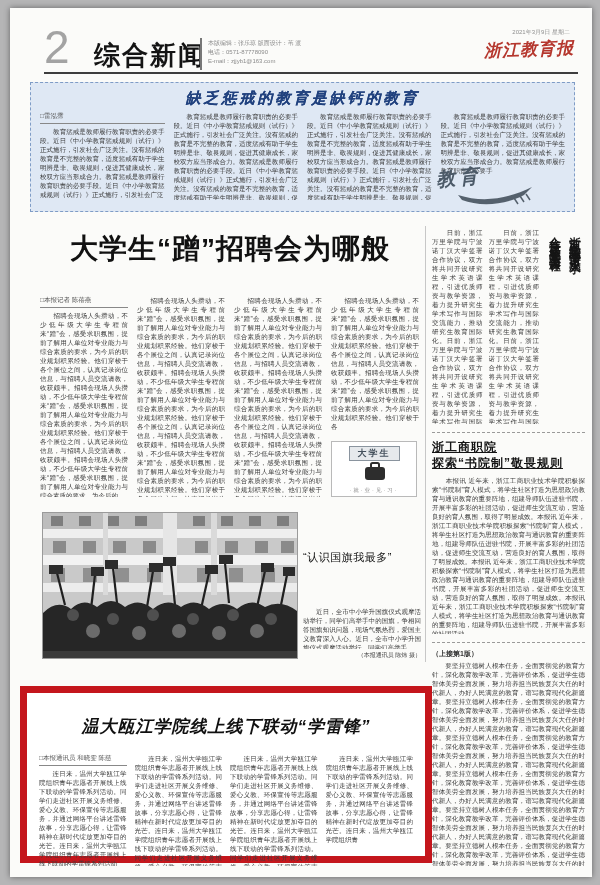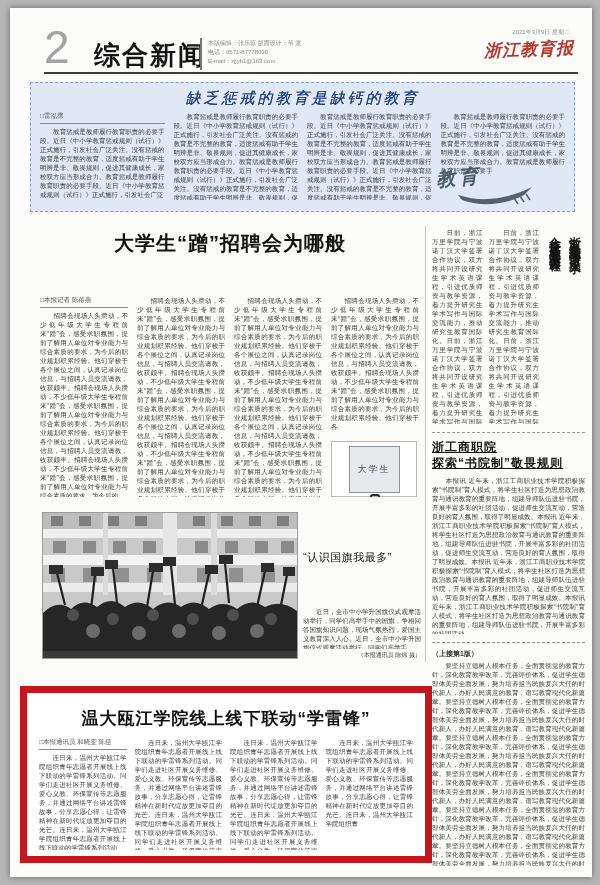--- a/index.html
+++ b/index.html
@@ -16,7 +16,7 @@
   .head-rule{position:absolute;left:34px;top:64px;width:534px;height:0;border-top:2.5px solid #3e3e3e;}
   
   .essay-box{position:absolute;left:20px;top:74px;width:545px;height:130px;background:#dfe8f4;border:1px dashed #7f9cc6;box-sizing:border-box;padding:5px 9px;}
-  .essay-title{text-align:center;font-size:15px;font-weight:normal;font-style:italic;color:#20417e;letter-spacing:3px;line-height:20px;text-shadow:0 0 .5px #20417e;}
+  .essay-title{text-align:center;font-size:15px;font-weight:bold;font-style:italic;color:#20417e;letter-spacing:3px;line-height:20px;text-shadow:0 0 .5px #20417e;}
   .essay-cols{display:flex;gap:9px;margin-top:4px;height:88px;overflow:hidden;}
   .essay-col{width:125px;height:100%;overflow:hidden;}
   .byline{font-size:6.5px;color:#555;border-bottom:1px solid #888;padding-bottom:2px;margin-bottom:3px;white-space:nowrap;}

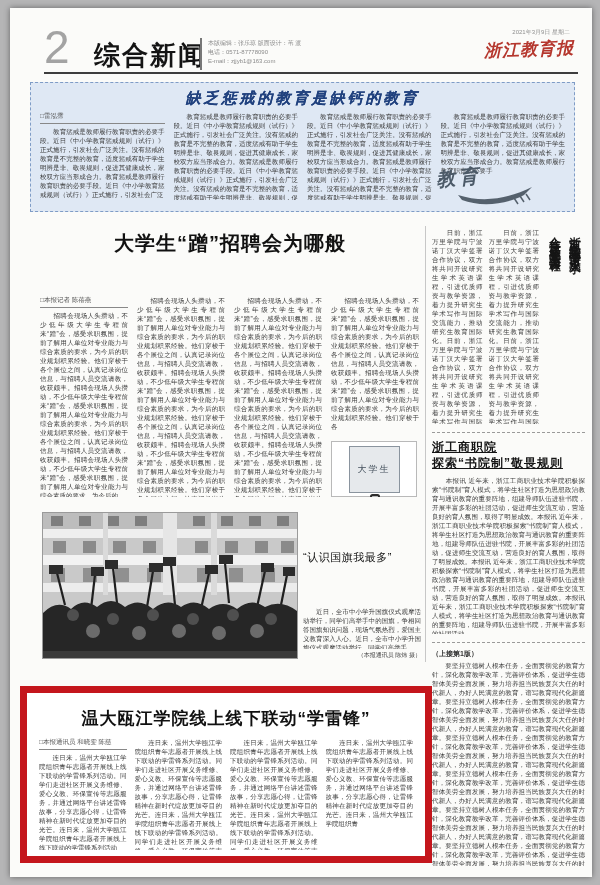--- a/index.html
+++ b/index.html
@@ -24,7 +24,7 @@
   .stamp{position:absolute;right:36px;bottom:4px;width:110px;height:42px;}
   .stamp-text{position:absolute;left:8px;top:0;font-size:19px;font-weight:bold;font-style:italic;color:#4c5a68;letter-spacing:4px;transform:rotate(-6deg);}
   
-  .main-title{position:absolute;left:30px;top:222px;width:380px;text-align:center;font-size:20px;font-weight:bold;color:#111;letter-spacing:1px;}
+  .main-title{position:absolute;left:30px;top:222px;width:380px;text-align:center;font-size:28px;font-weight:bold;color:#111;letter-spacing:1px;}
   .main-cols{position:absolute;left:30px;top:288px;width:380px;height:201px;display:flex;gap:9px;overflow:hidden;}
   .main-col{width:88px;height:100%;overflow:hidden;position:relative;}
   .job-graphic{position:absolute;left:0;bottom:0;width:86px;height:56px;background:#fff;border:1px solid #b9b9b9;box-sizing:border-box;text-align:center;}

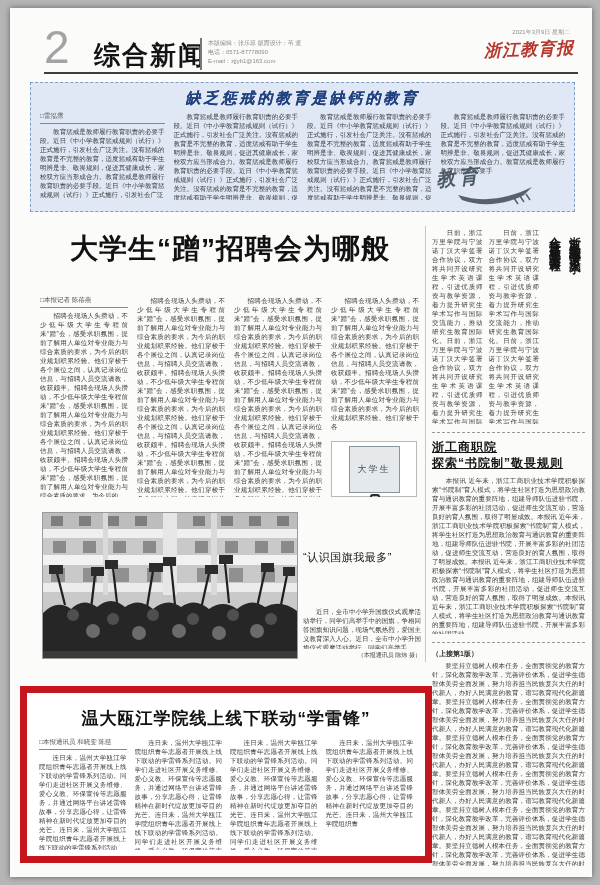--- a/index.html
+++ b/index.html
@@ -28,7 +28,7 @@
   .main-cols{position:absolute;left:30px;top:288px;width:380px;height:201px;display:flex;gap:9px;overflow:hidden;}
   .main-col{width:88px;height:100%;overflow:hidden;position:relative;}
   .job-graphic{position:absolute;left:0;bottom:0;width:86px;height:56px;background:#fff;border:1px solid #b9b9b9;box-sizing:border-box;text-align:center;}
-  .ribbon{display:inline-block;margin-top:4px;font-size:9px;font-weight:normal;color:#44505c;background:#e6e9ec;border:1px solid #8a949e;padding:16px 8px;letter-spacing:2px;}
+  .ribbon{display:inline-block;margin-top:4px;font-size:9px;font-weight:bold;color:#44505c;background:#e6e9ec;border:1px solid #8a949e;padding:0 8px;letter-spacing:2px;}
   .wavy{font-size:5.5px;color:#8a8a8a;letter-spacing:2px;margin-top:2px;}
   
   .v-divider{position:absolute;left:415px;top:218px;width:1px;height:436px;background:#c7c7c7;}

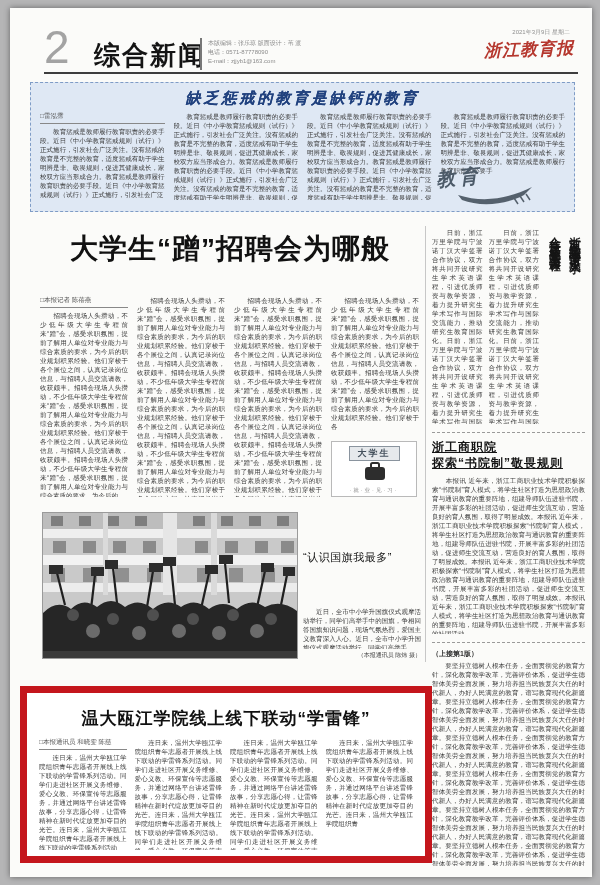--- a/index.html
+++ b/index.html
@@ -225,7 +225,7 @@
     </div>
 
     <section class="red-box">
-      <h2 class="red-title" style="margin:8px;">温大瓯江学院线上线下联动“学雷锋”</h2>
+      <h2 class="red-title" style="margin:16px;font-style:italic;">温大瓯江学院线上线下联动“学雷锋”</h2>
       <div class="red-cols">
         <div class="red-col">
           <div class="byline">□本报通讯员 和晓雯 陈慈</div>

